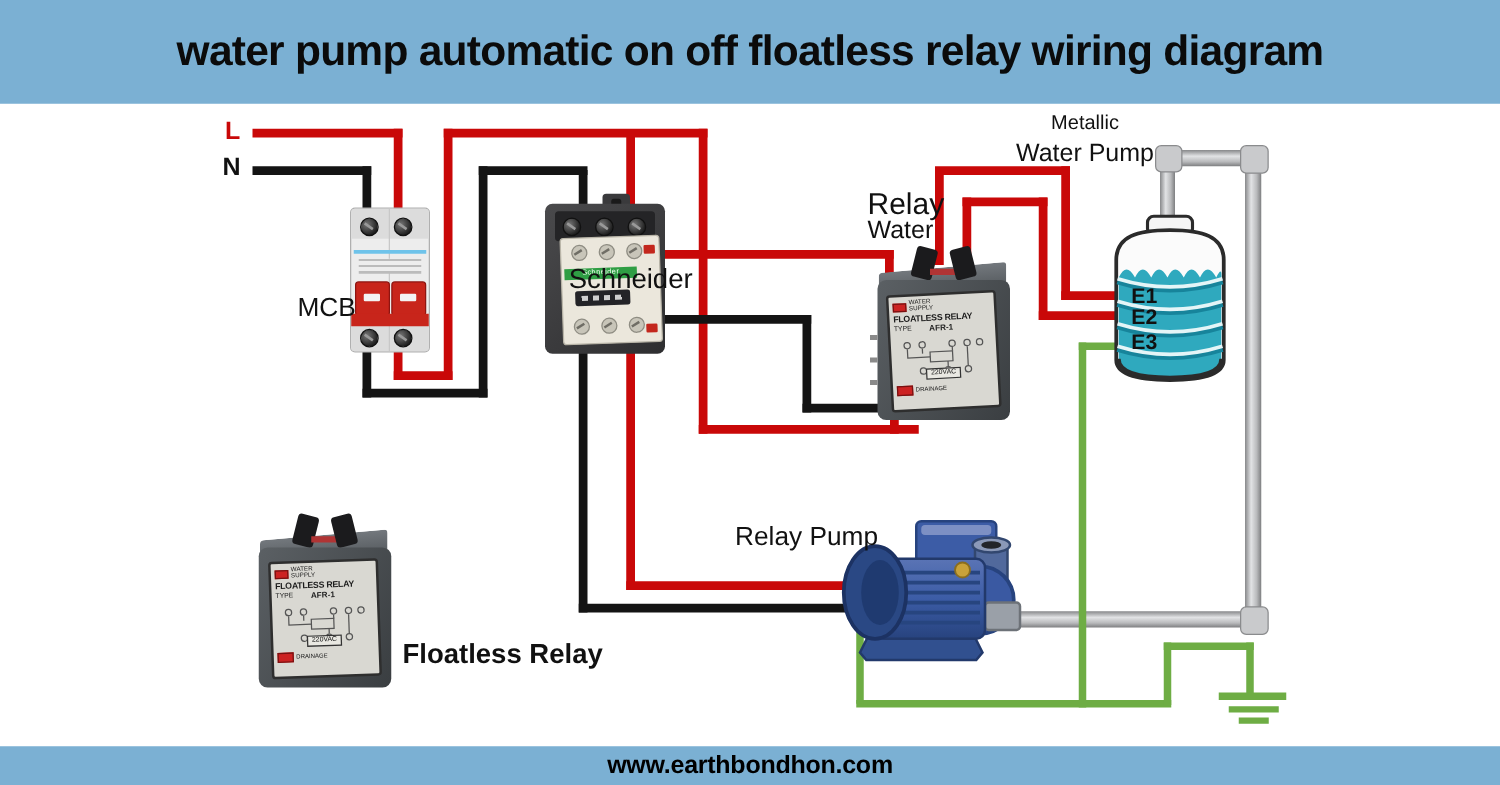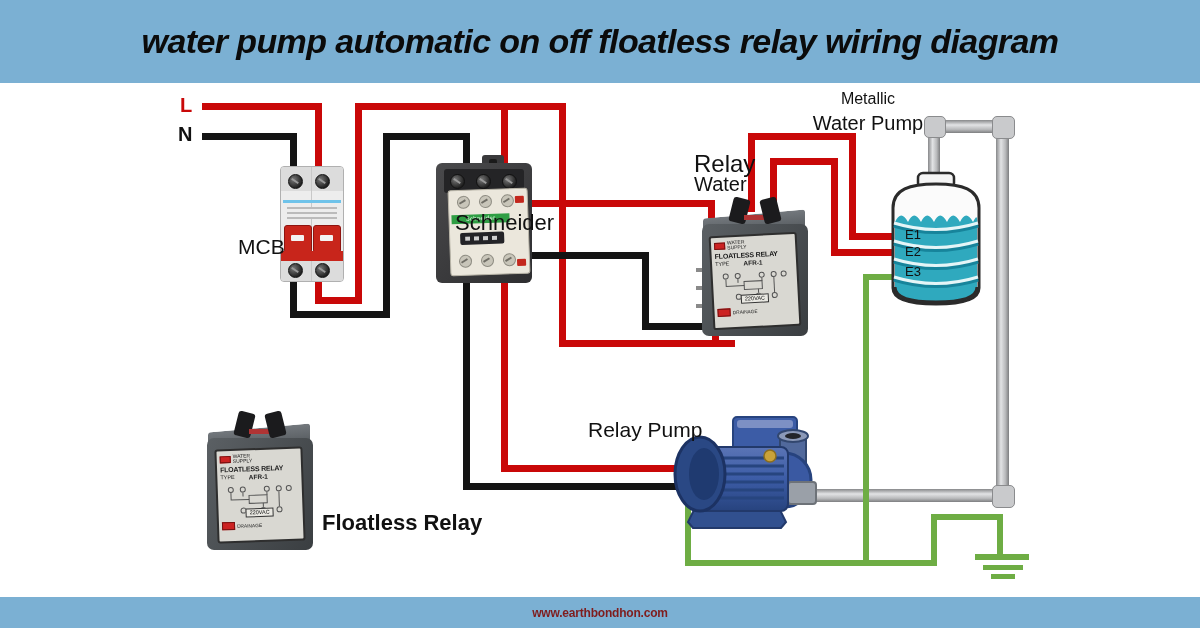--- a/index.html
+++ b/index.html
@@ -12,7 +12,7 @@
   .band{position:absolute;left:0;width:1200px;background:var(--band);}
   #title-band{top:0;height:83px;display:flex;align-items:center;justify-content:center;}
   #title-band h1{
-    margin:0;font-size:34px;font-weight:700;letter-spacing:-0.6px;color:#0b0b0b;font-style:italic;
+    margin:0;font-size:34px;font-weight:700;letter-spacing:-0.6px;color:#0b0b0b;
   }
   #footer-band{top:597px;height:31px;display:flex;align-items:center;justify-content:center;}
   #footer-band span{font-size:12px;font-weight:700;letter-spacing:-0.2px;color:#7f1d1d;}

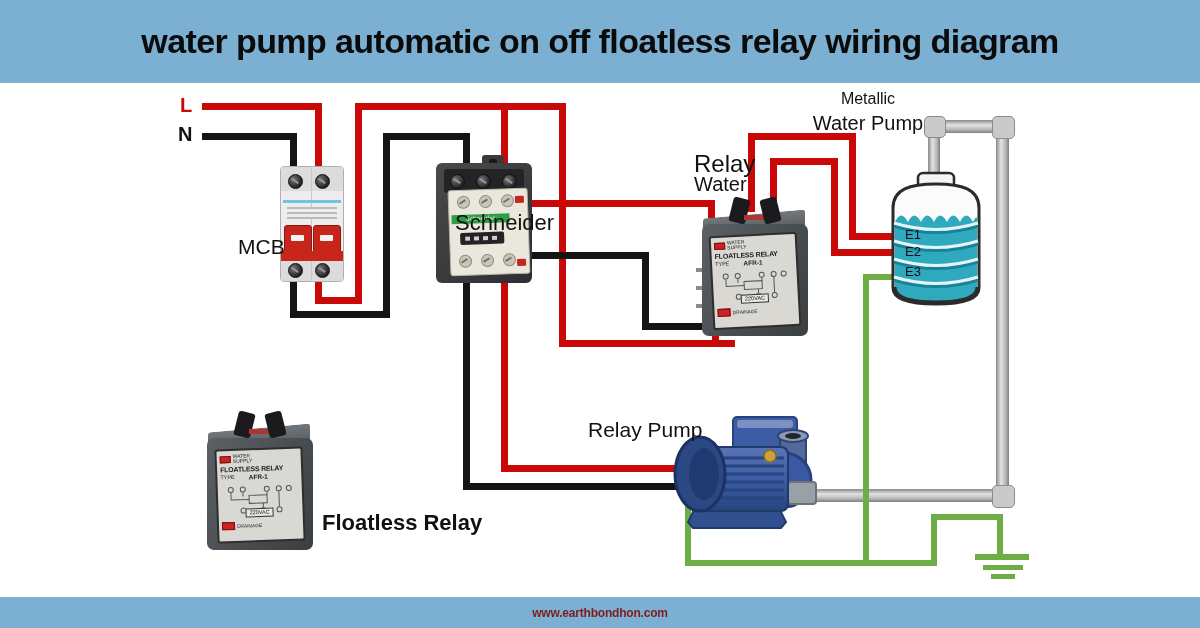--- a/index.html
+++ b/index.html
@@ -31,7 +31,7 @@
   .lbl{position:absolute;color:#111;font-size:21px;line-height:1.0;white-space:nowrap;}
   .lbl.red{color:var(--wire-live);font-weight:700;font-size:20px;}
   .lbl.blk-ln{font-weight:700;font-size:20px;}
-  .lbl.small-bold{font-size:13px;font-weight:400;}
+  .lbl.small-bold{font-size:17px;font-weight:700;}
   .lbl.center{text-align:center;white-space:normal;}
 
   

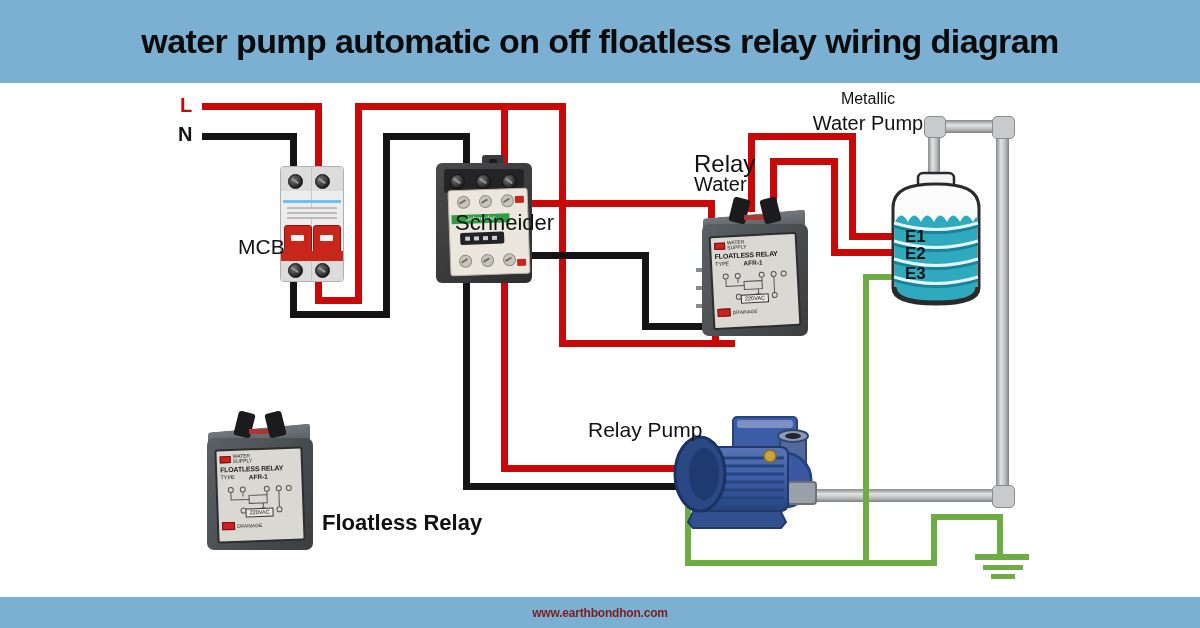--- a/index.html
+++ b/index.html
@@ -15,7 +15,7 @@
     margin:0;font-size:34px;font-weight:700;letter-spacing:-0.6px;color:#0b0b0b;
   }
   #footer-band{top:597px;height:31px;display:flex;align-items:center;justify-content:center;}
-  #footer-band span{font-size:12px;font-weight:700;letter-spacing:-0.2px;color:#7f1d1d;}
+  #footer-band span{font-size:20px;font-weight:700;letter-spacing:-0.2px;color:#000000;}
 
   
   .wire{position:absolute;display:block;}

